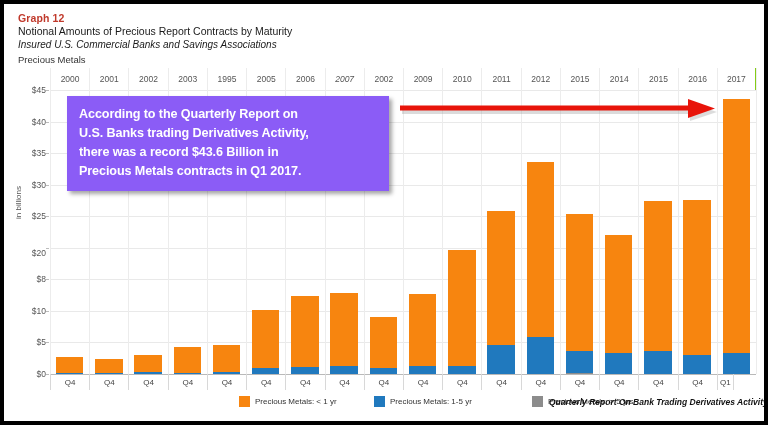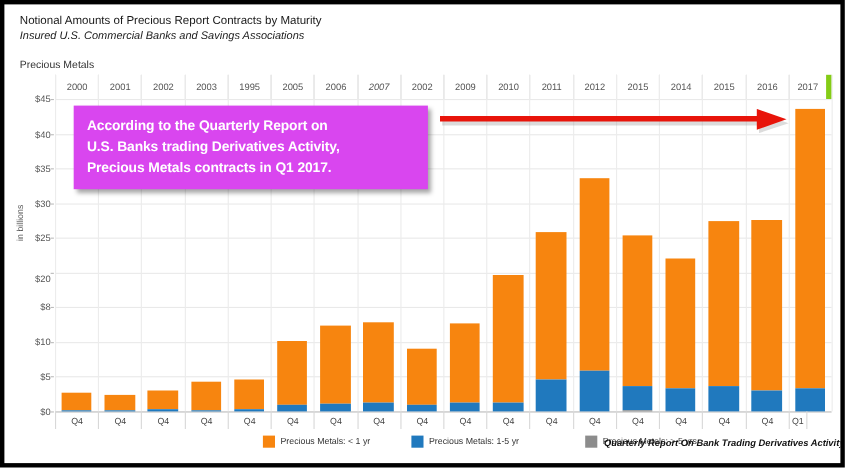--- a/index.html
+++ b/index.html
@@ -145,6 +145,7 @@
 <div class="frame">
 
   <div class="hdr">
+    <div class="graph-no">Graph 12</div>
     <div class="hdr-title">Notional Amounts of Precious Report Contracts by Maturity</div>
     <div class="hdr-sub">Insured U.S. Commercial Banks and Savings Associations</div>
   </div>

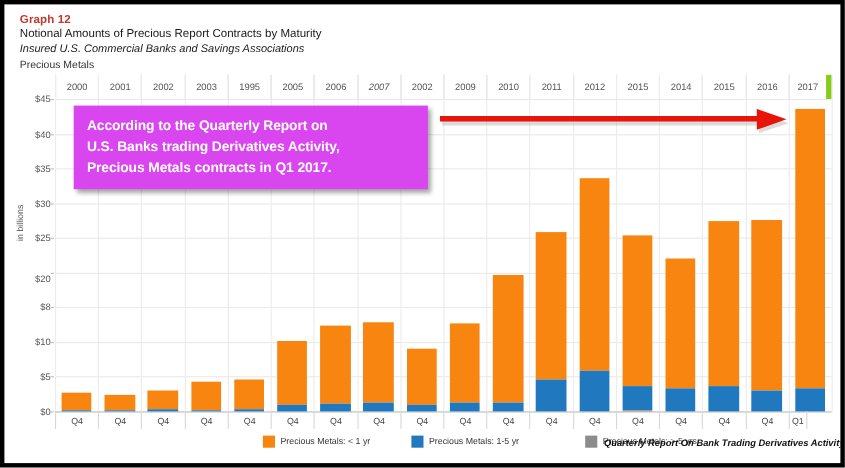--- a/index.html
+++ b/index.html
@@ -76,7 +76,7 @@
     display:flex;align-items:center;justify-content:center;
     font-size:8.5px;color:#555;
   }
-  .ycell.last{border-right:5px solid #84cc16;}
+  .ycell.last{border-right:1px solid #84cc16;}
   .vsep{
     position:absolute;top:0;bottom:0;width:1px;background:#ececec;
   }

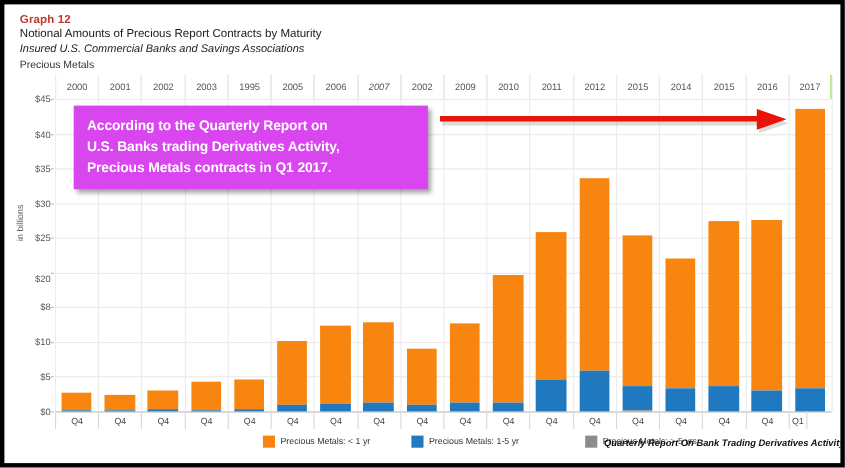--- a/index.html
+++ b/index.html
@@ -106,7 +106,7 @@
   .callout{
     position:absolute;left:63px;top:92px;
     width:322px;
-    background:#d946ef;
+    background:#8b5cf6;
     padding:9px 12px 10px 12px;
     box-sizing:border-box;
     box-shadow:3px 3px 4px rgba(0,0,0,.35);

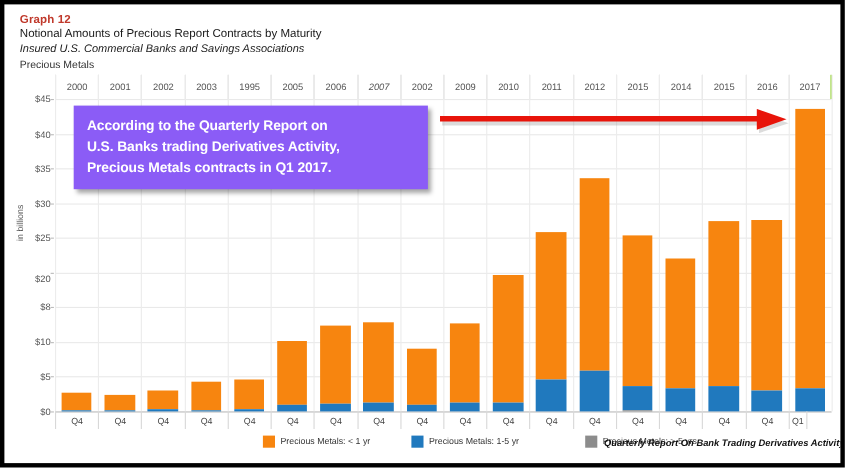--- a/index.html
+++ b/index.html
@@ -339,6 +339,7 @@
   <div class="callout">
     <p>According to the Quarterly Report on</p>
     <p>U.S. Banks trading Derivatives Activity,</p>
+    <p>there was a record $43.6 Billion in</p>
     <p>Precious Metals contracts in Q1 2017.</p>
   </div>
 

